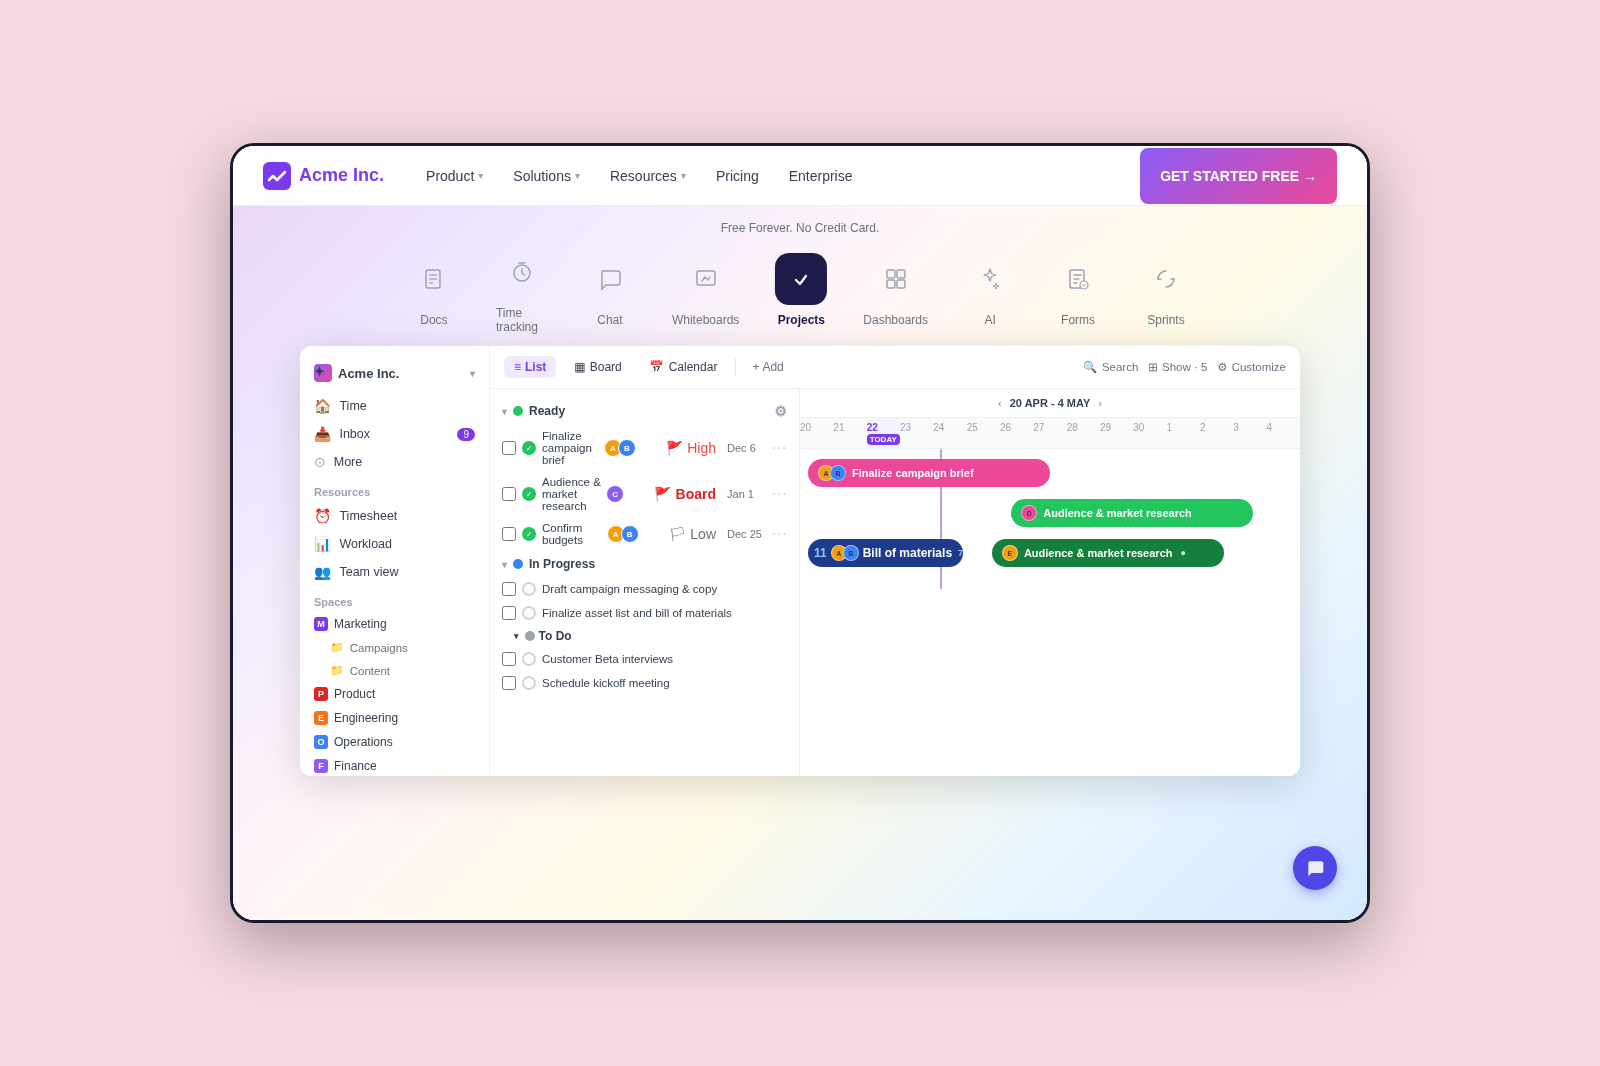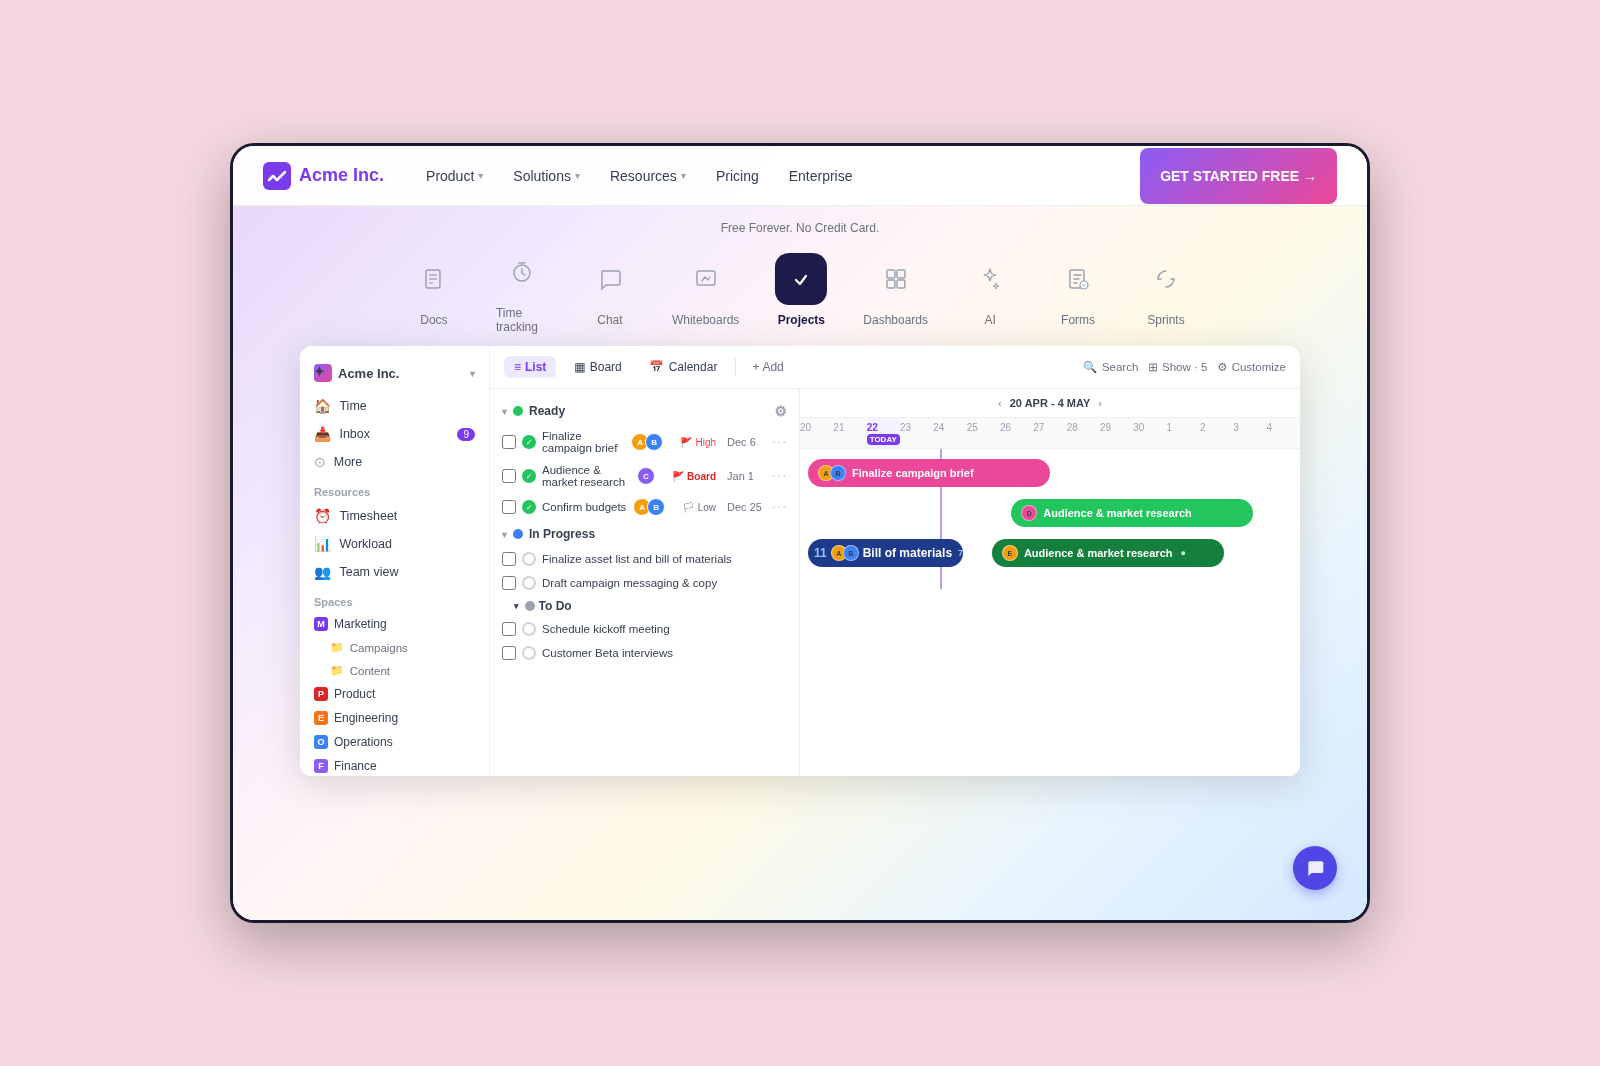--- a/index.html
+++ b/index.html
@@ -359,12 +359,13 @@
       font-weight: 600;
     }
     .priority-tag {
-      font-size: 10px;
+      font-size: 14px;
       padding: 1px 5px;
       border-radius: 4px;
       display: flex;
       align-items: center;
       gap: 3px;
+      margin-left: 13px;
     }
     .priority-high { color: #ef4444; }
     .priority-urgent { color: #dc2626; font-weight: 600; }

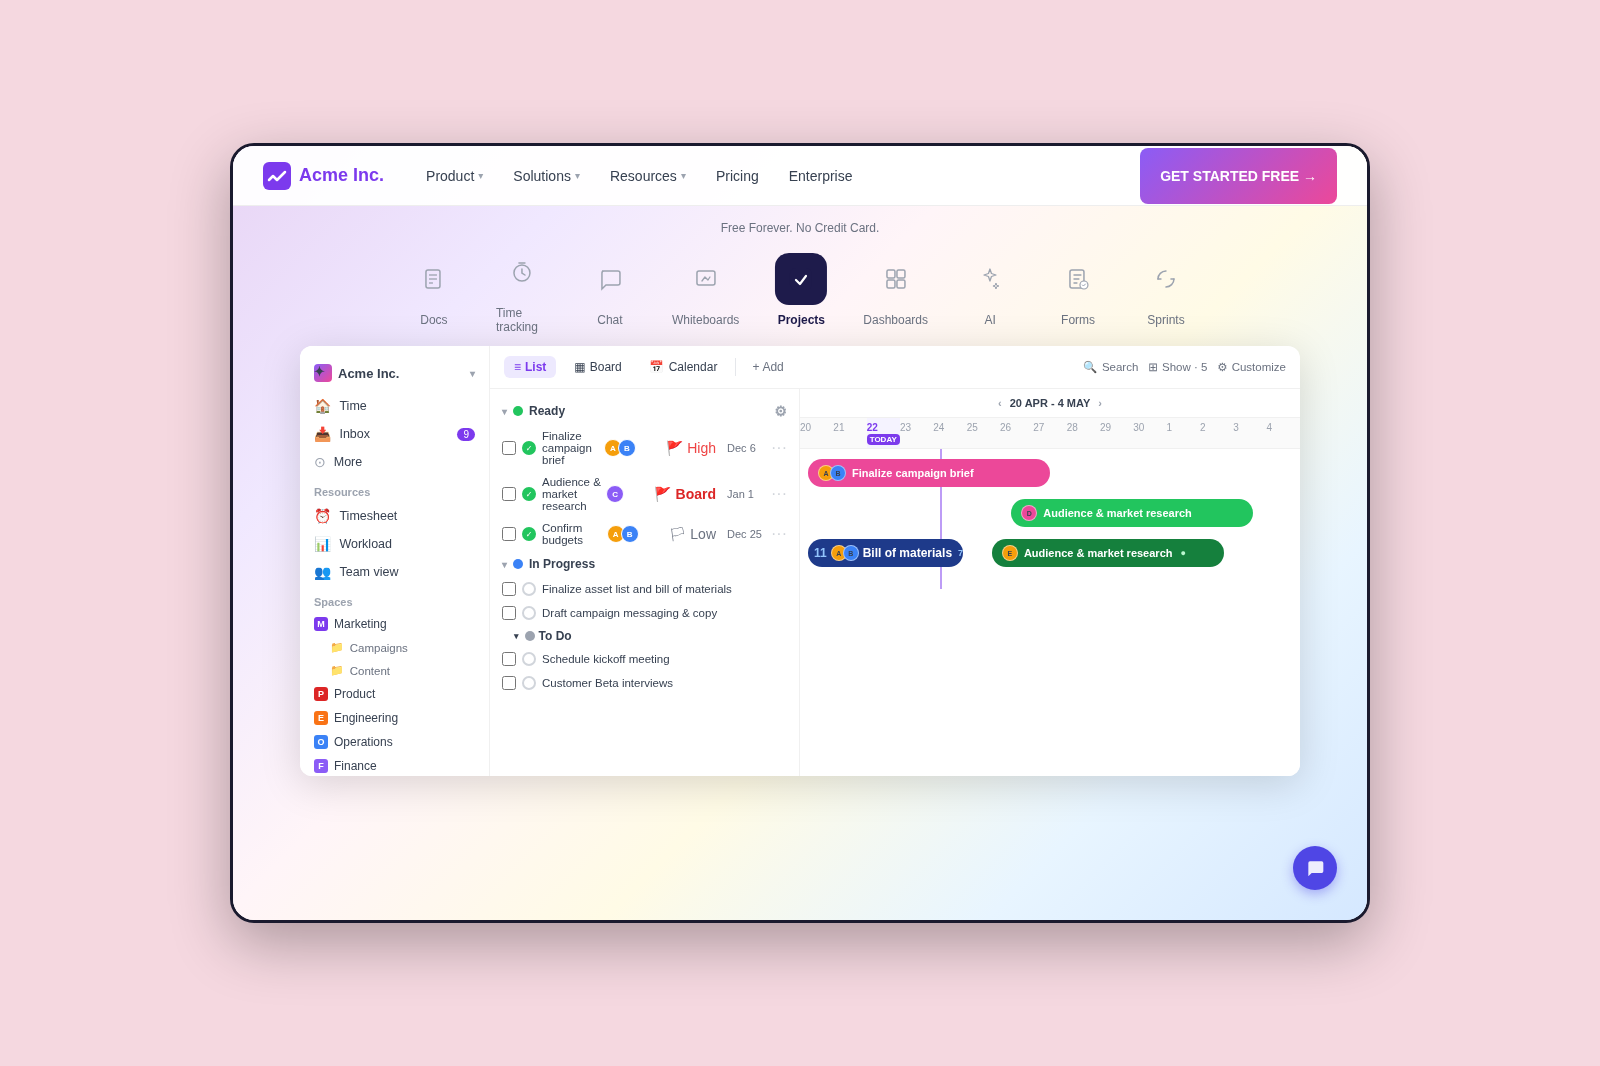--- a/index.html
+++ b/index.html
@@ -788,12 +788,12 @@
             <div class="task-row">
               <input type="checkbox" style="width: 14px; height: 14px; flex-shrink: 0;">
               <div class="task-check empty"></div>
-              <span class="task-name">Finalize asset list and bill of materials</span>
+              <span class="task-name">Draft campaign messaging &amp; copy</span>
             </div>
             <div class="task-row">
               <input type="checkbox" style="width: 14px; height: 14px; flex-shrink: 0;">
               <div class="task-check empty"></div>
-              <span class="task-name">Draft campaign messaging &amp; copy</span>
+              <span class="task-name">Finalize asset list and bill of materials</span>
             </div>
 
             <div class="to-do-header">

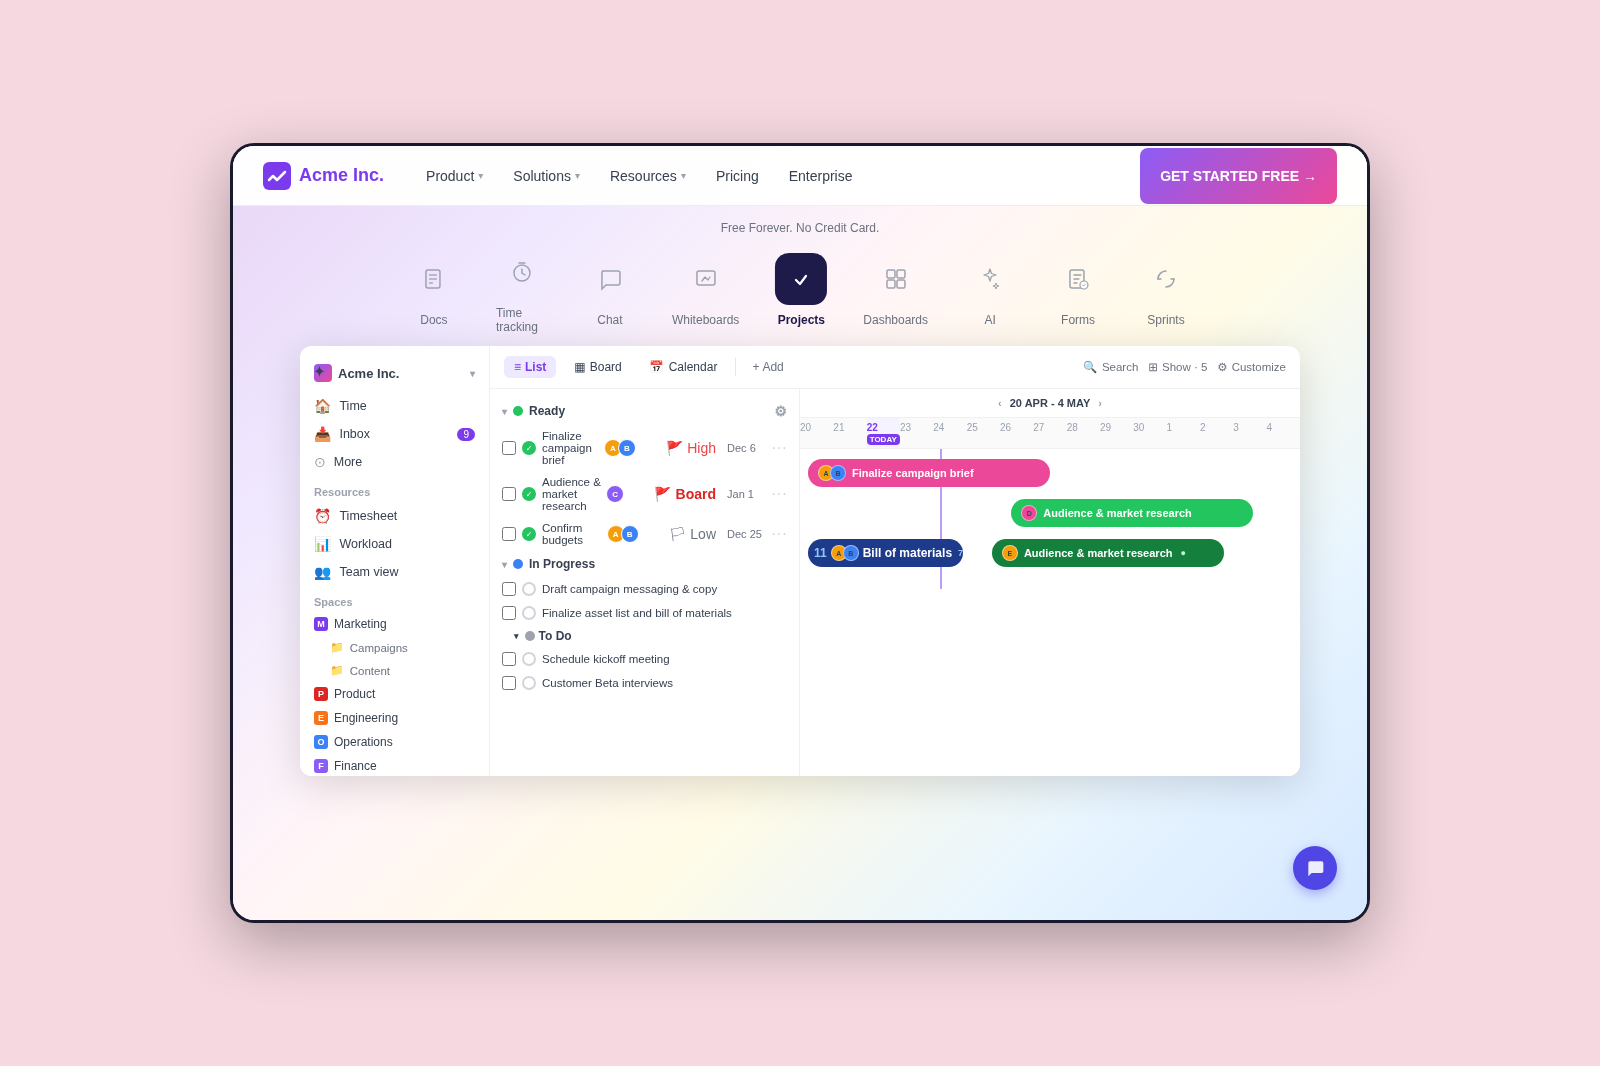--- a/index.html
+++ b/index.html
@@ -804,12 +804,12 @@
             <div class="task-row">
               <input type="checkbox" style="width: 14px; height: 14px; flex-shrink: 0;">
               <div class="task-check empty"></div>
-              <span class="task-name">Schedule kickoff meeting</span>
+              <span class="task-name">Customer Beta interviews</span>
             </div>
             <div class="task-row">
               <input type="checkbox" style="width: 14px; height: 14px; flex-shrink: 0;">
               <div class="task-check empty"></div>
-              <span class="task-name">Customer Beta interviews</span>
+              <span class="task-name">Schedule kickoff meeting</span>
             </div>
           </div>
 

